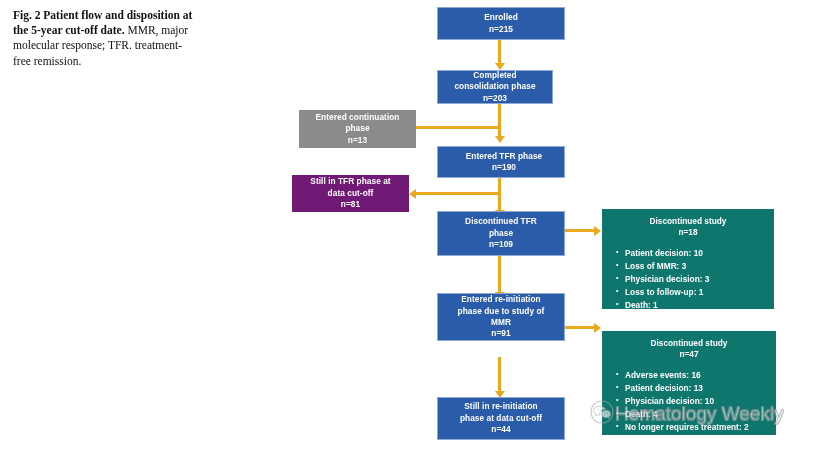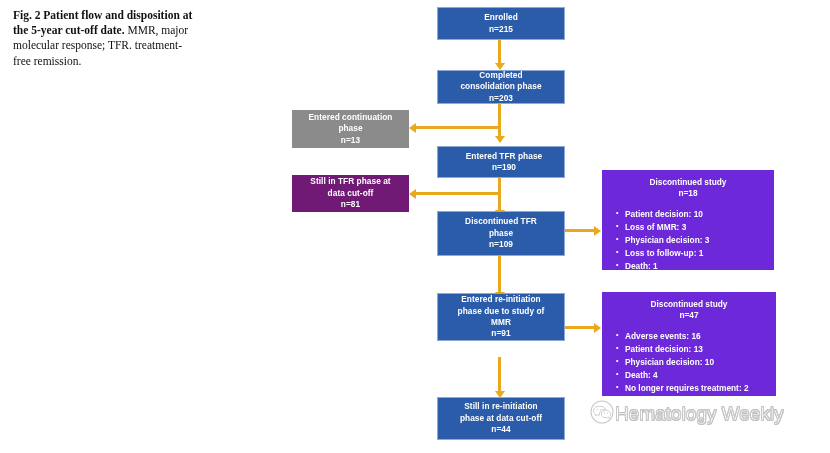--- a/index.html
+++ b/index.html
@@ -192,7 +192,7 @@
     <span class="ln">n=215</span>
   </div>
 
-  <div class="node blue" style="left:437px; top:70px; width:128px; height:34px;">
+  <div class="node blue" style="left:437px; top:70px; width:116px; height:34px;">
     <span class="ln">Completed</span>
     <span class="ln">consolidation phase</span>
     <span class="ln">n=203</span>

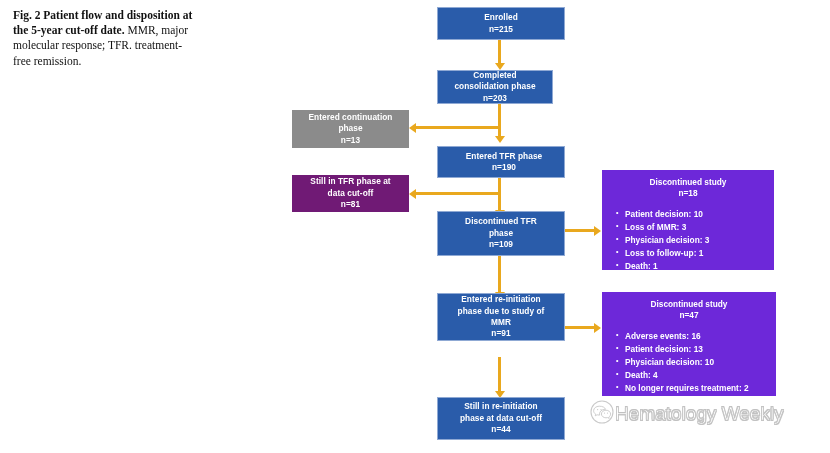--- a/index.html
+++ b/index.html
@@ -198,7 +198,7 @@
     <span class="ln">n=203</span>
   </div>
 
-  <div class="node gray" style="left:292px; top:110px; width:117px; height:38px;">
+  <div class="node gray" style="left:299px; top:110px; width:117px; height:38px;">
     <span class="ln">Entered continuation</span>
     <span class="ln">phase</span>
     <span class="ln">n=13</span>

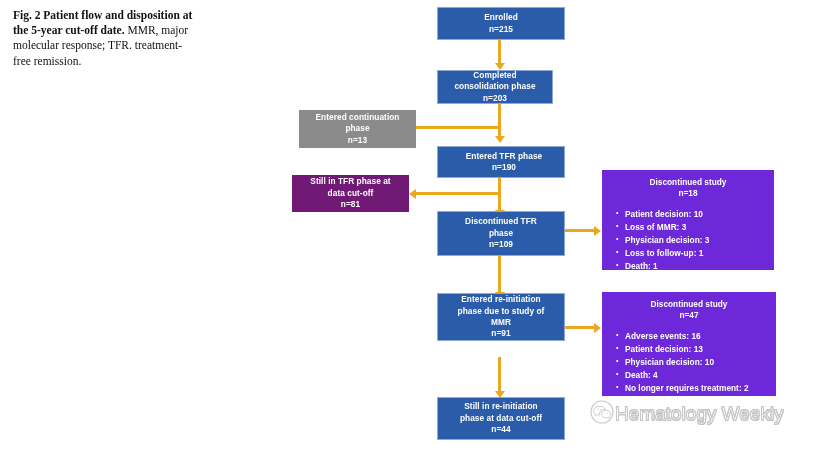--- a/index.html
+++ b/index.html
@@ -69,12 +69,13 @@
   .detail {
     position: absolute;
     box-sizing: border-box;
-    background: #6d28d9;
+    background: #0f766e;
     color: #ffffff;
     font-size: 8.3px;
     font-weight: bold;
     line-height: 1.38;
     padding: 7px 0 7px 0;
+    margin-top: 39px;
   }
   .detail .dhead {
     text-align: center;

